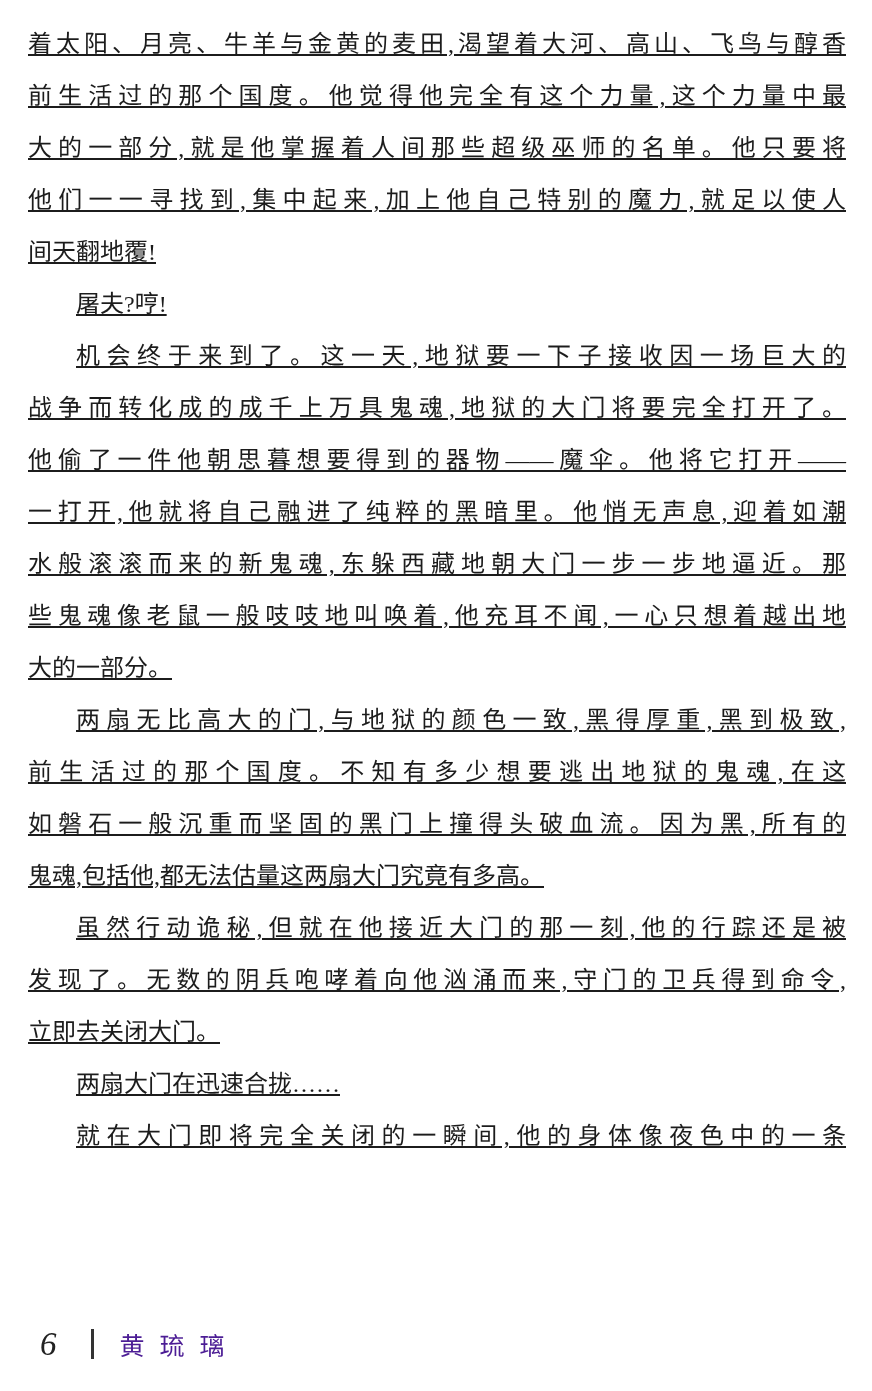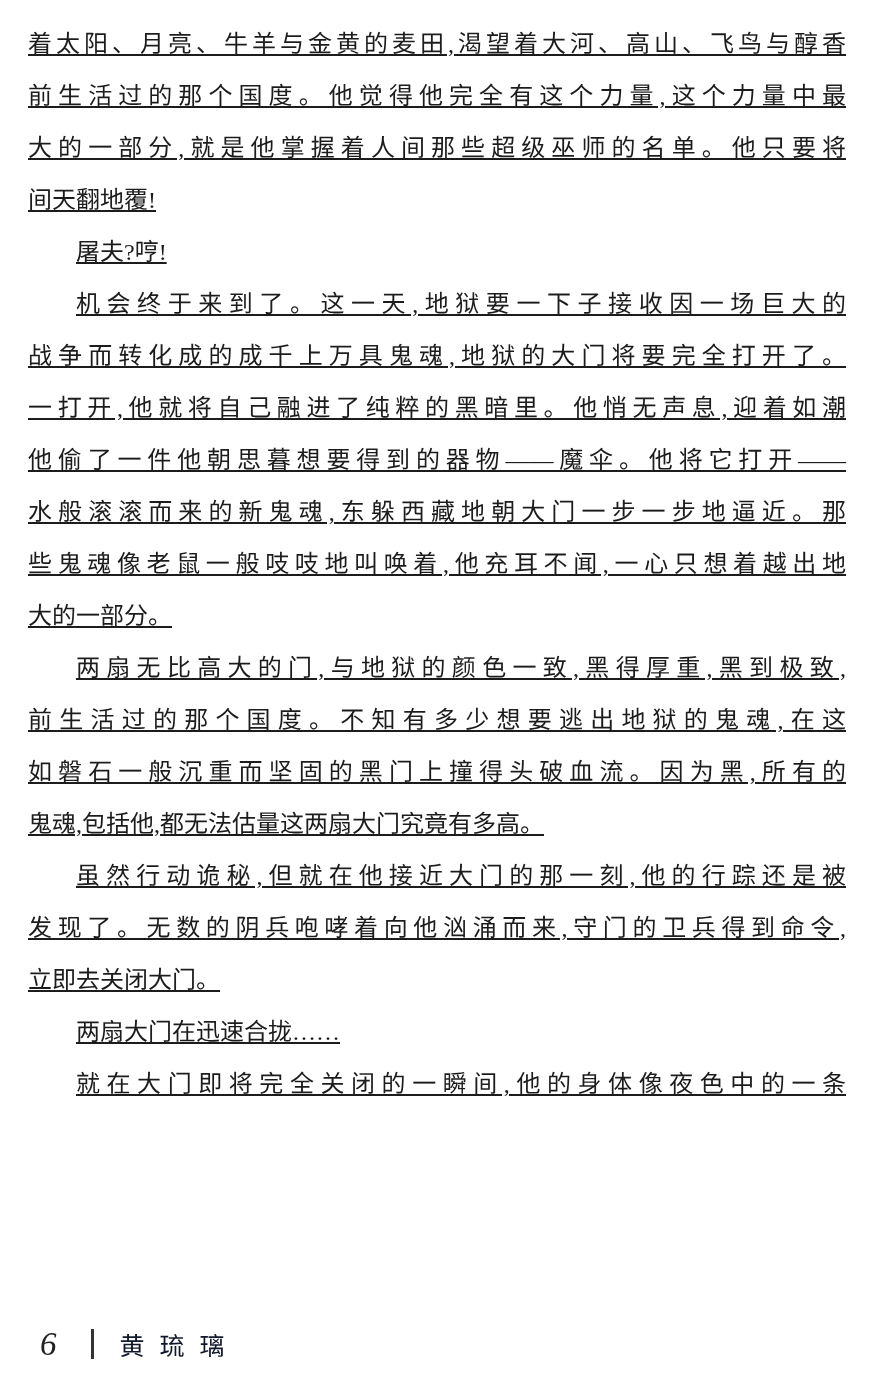--- a/index.html
+++ b/index.html
@@ -75,6 +75,7 @@
   <div class="line justify">着太阳、月亮、牛羊与金黄的麦田,渴望着大河、高山、飞鸟与醇香</div>
       <div class="line justify">前生活过的那个国度。他觉得他完全有这个力量,这个力量中最</div>
       <div class="line justify">大的一部分,就是他掌握着人间那些超级巫师的名单。他只要将</div>
+      <div class="line justify">他们一一寻找到,集中起来,加上他自己特别的魔力,就足以使人</div>
       <div class="line">间天翻地覆!</div>
       <div class="line indent">屠夫?哼!</div>
       <div class="line indent justify">机会终于来到了。这一天,地狱要一下子接收因一场巨大的</div>

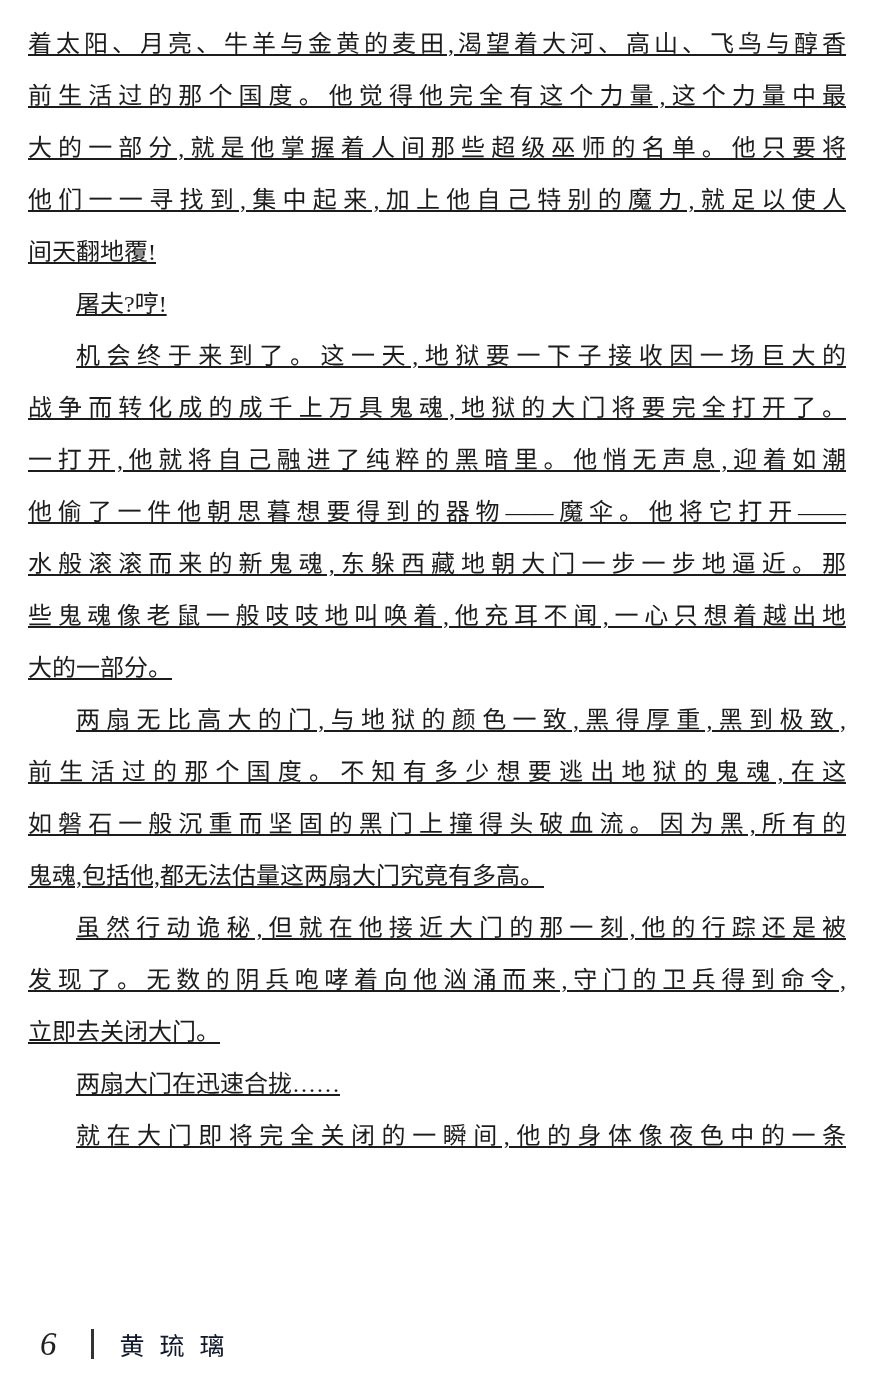--- a/index.html
+++ b/index.html
@@ -80,8 +80,8 @@
       <div class="line indent">屠夫?哼!</div>
       <div class="line indent justify">机会终于来到了。这一天,地狱要一下子接收因一场巨大的</div>
       <div class="line justify">战争而转化成的成千上万具鬼魂,地狱的大门将要完全打开了。</div>
+      <div class="line justify">他偷了一件他朝思暮想要得到的器物——魔伞。他将它打开——</div>
       <div class="line justify">一打开,他就将自己融进了纯粹的黑暗里。他悄无声息,迎着如潮</div>
-      <div class="line justify">他偷了一件他朝思暮想要得到的器物——魔伞。他将它打开——</div>
       <div class="line justify">水般滚滚而来的新鬼魂,东躲西藏地朝大门一步一步地逼近。那</div>
       <div class="line justify">些鬼魂像老鼠一般吱吱地叫唤着,他充耳不闻,一心只想着越出地</div>
       <div class="line">大的一部分。</div>

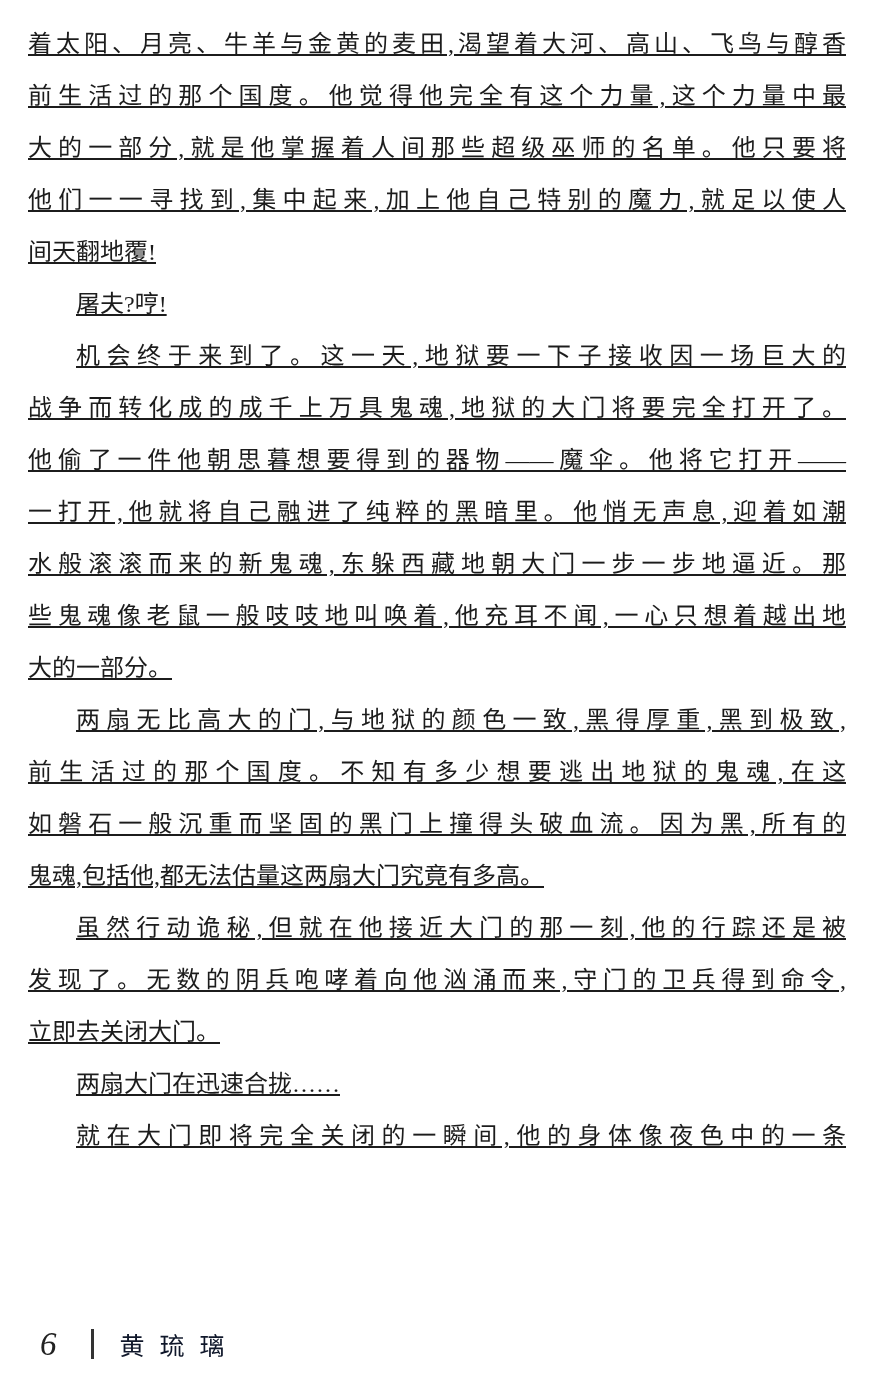--- a/index.html
+++ b/index.html
@@ -62,7 +62,7 @@
   .book-title {
     font-size: 25px;
     letter-spacing: 15px;
-    color: #0f172a;
+    color: #4c1d95;
   }
 </style>
 </head>

